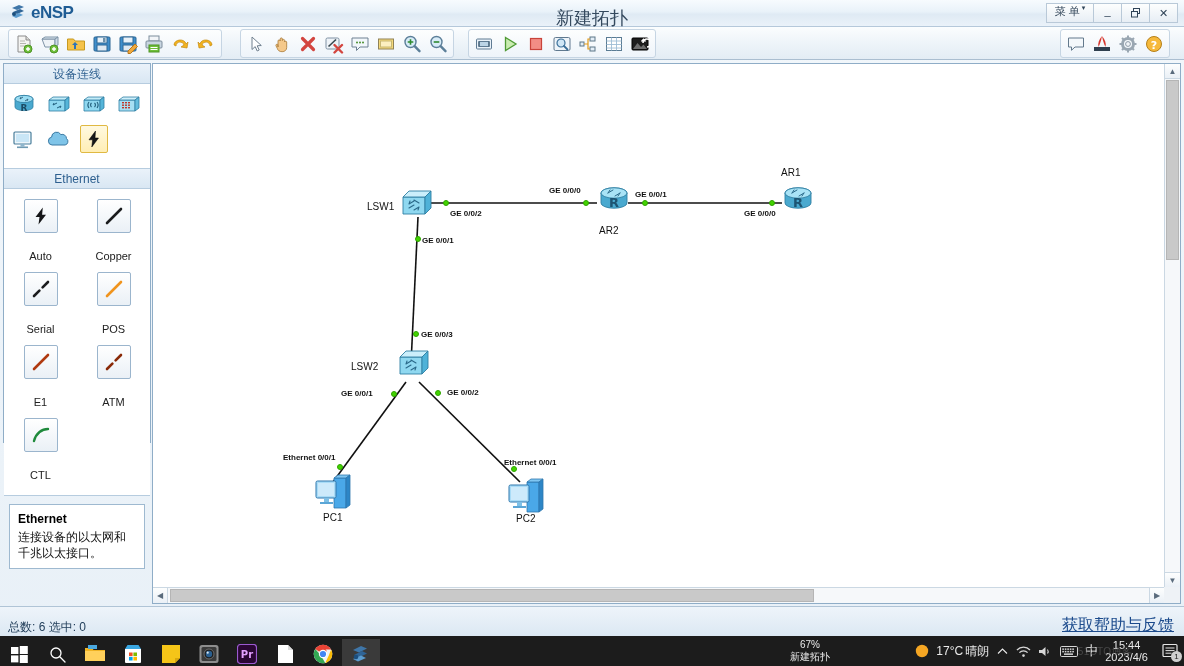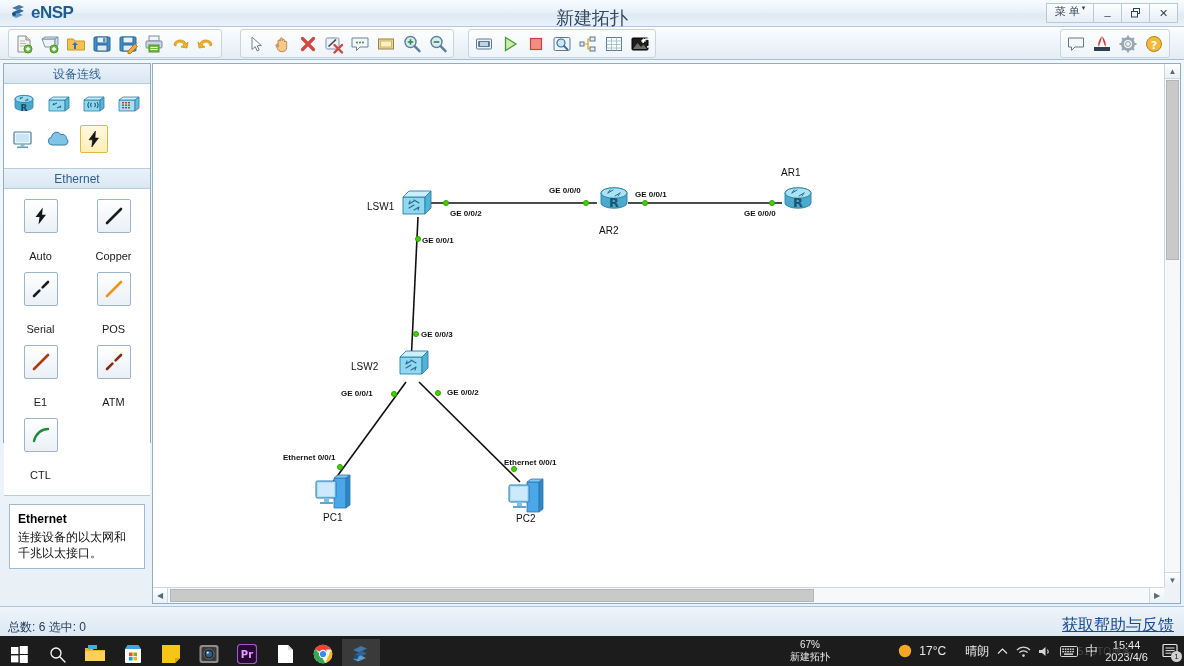--- a/index.html
+++ b/index.html
@@ -853,7 +853,7 @@
           <circle cx="8" cy="8" r="6.2" fill="#f5a623"></circle>
         </svg>
         <span style="margin-left:6px;font-size:12px">17°C</span>
-        <span style="margin-left:19px;font-size:12px">晴朗</span>
+        <span style="margin-left:2px;font-size:12px">晴朗</span>
       </div>
       <div class="tb-sys">
         <svg width="13" height="13" viewBox="0 0 13 13">

